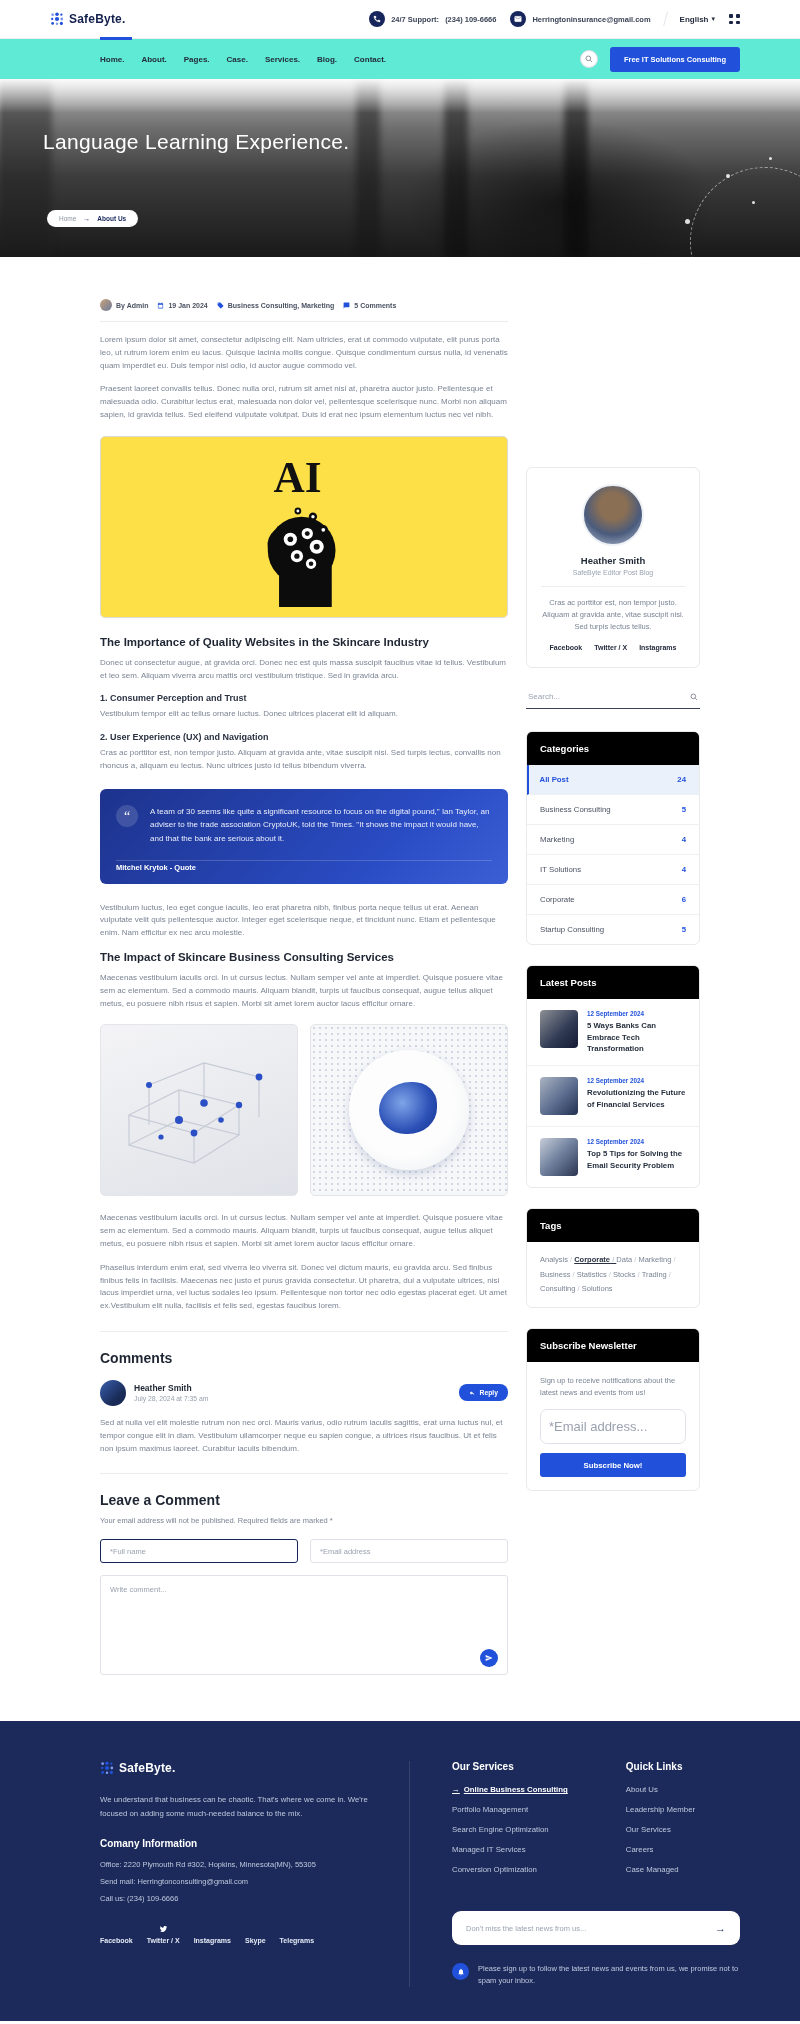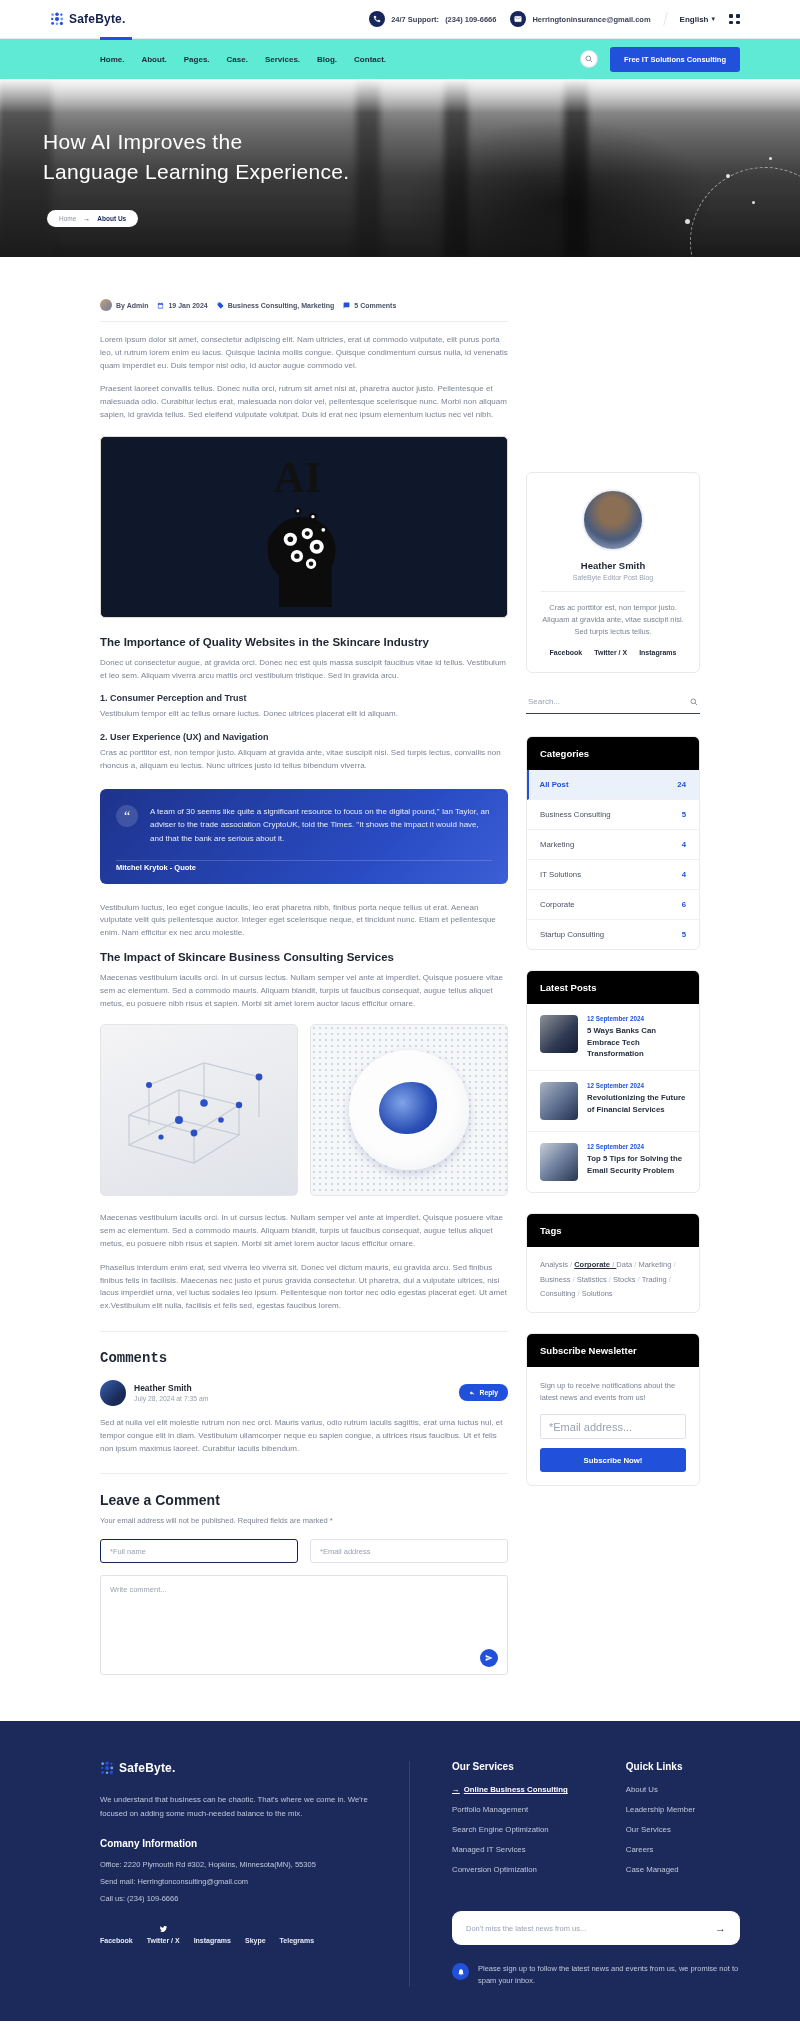--- a/index.html
+++ b/index.html
@@ -247,7 +247,6 @@
 
 <section class="hero">
   <div class="hero-title">
-    <div>How AI Improves the</div>
     <div>Language Learning Experience.</div>
   </div>
   <div class="crumb">

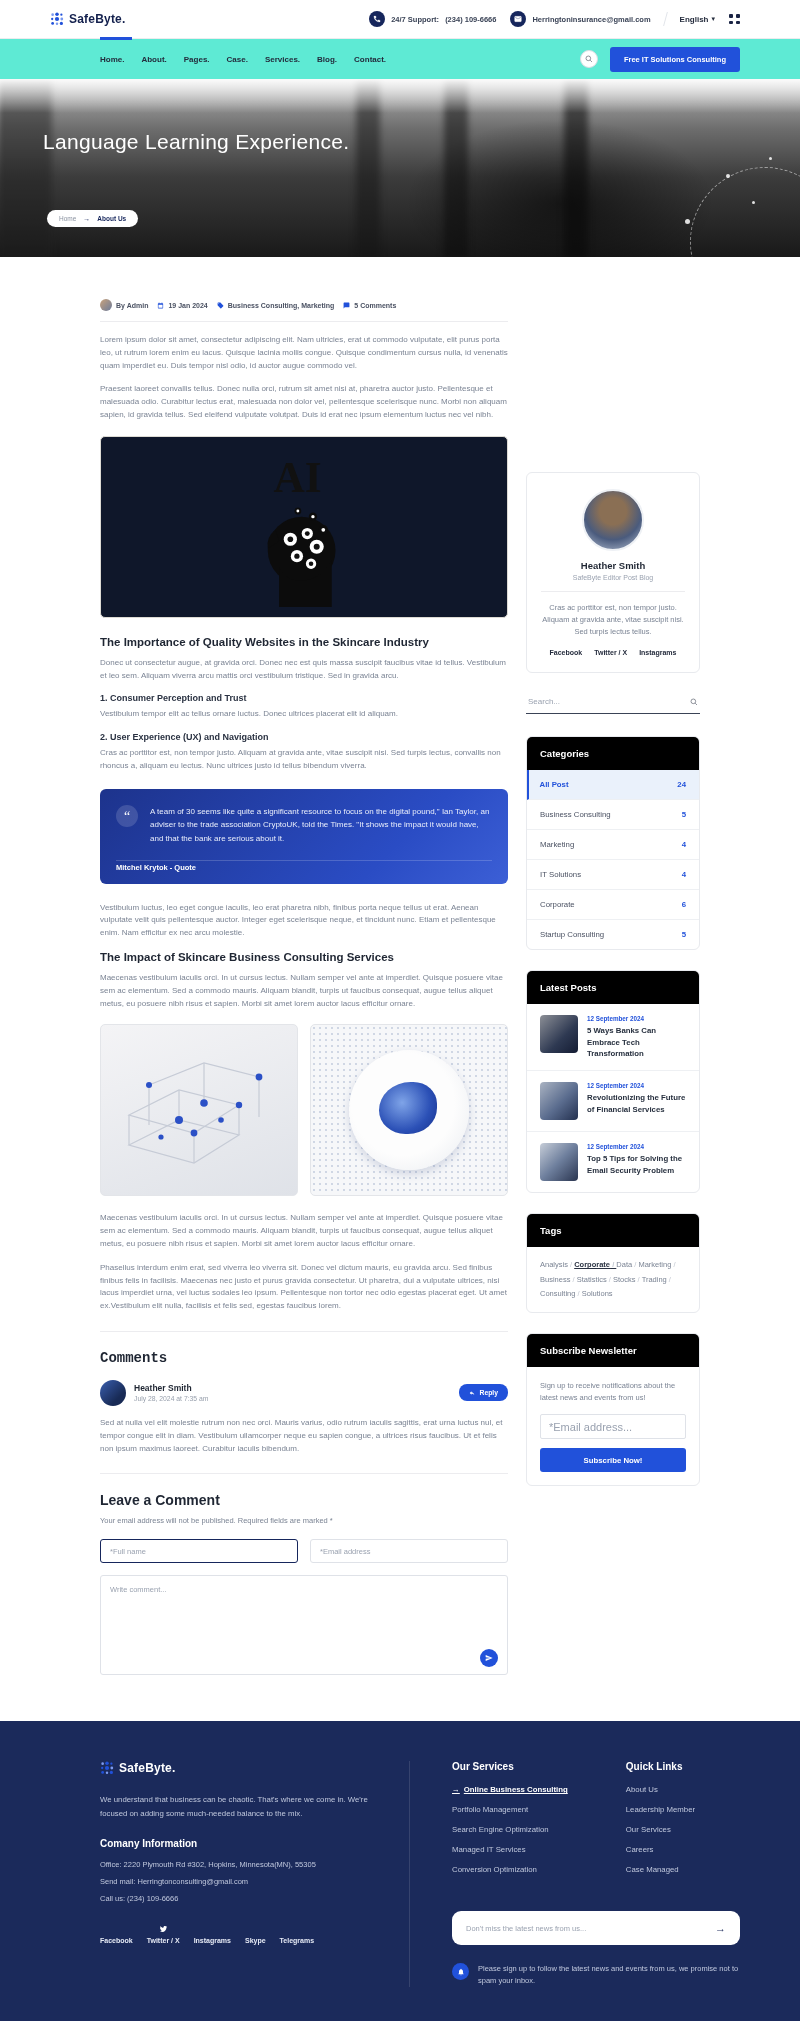--- a/index.html
+++ b/index.html
@@ -67,7 +67,7 @@
   .meta-avatar { width:12px; height:12px; border-radius:50%; background:linear-gradient(135deg,#c9a27c,#6b7b9a); }
   .meta svg { width:7px; height:7px; fill:#2151da; }
   .p { font-size:8px; line-height:1.6; color:#7b8494; margin-bottom:11px; }
-  .img-ai { background:#0f172a; border:1px solid #dddbd4; border-radius:5px; height:182px; margin:14px 0 18px; display:flex; align-items:center; justify-content:center; }
+  .img-ai { background:#fde047; border:1px solid #dddbd4; border-radius:5px; height:182px; margin:14px 0 18px; display:flex; align-items:center; justify-content:center; }
   .img-ai svg { height:160px; }
   .h1 { font-size:11.5px; font-weight:bold; color:#1f2633; margin:4px 0 9px; }
   .sub { font-size:9px; font-weight:bold; color:#2a3242; margin:10px 0 5px; }

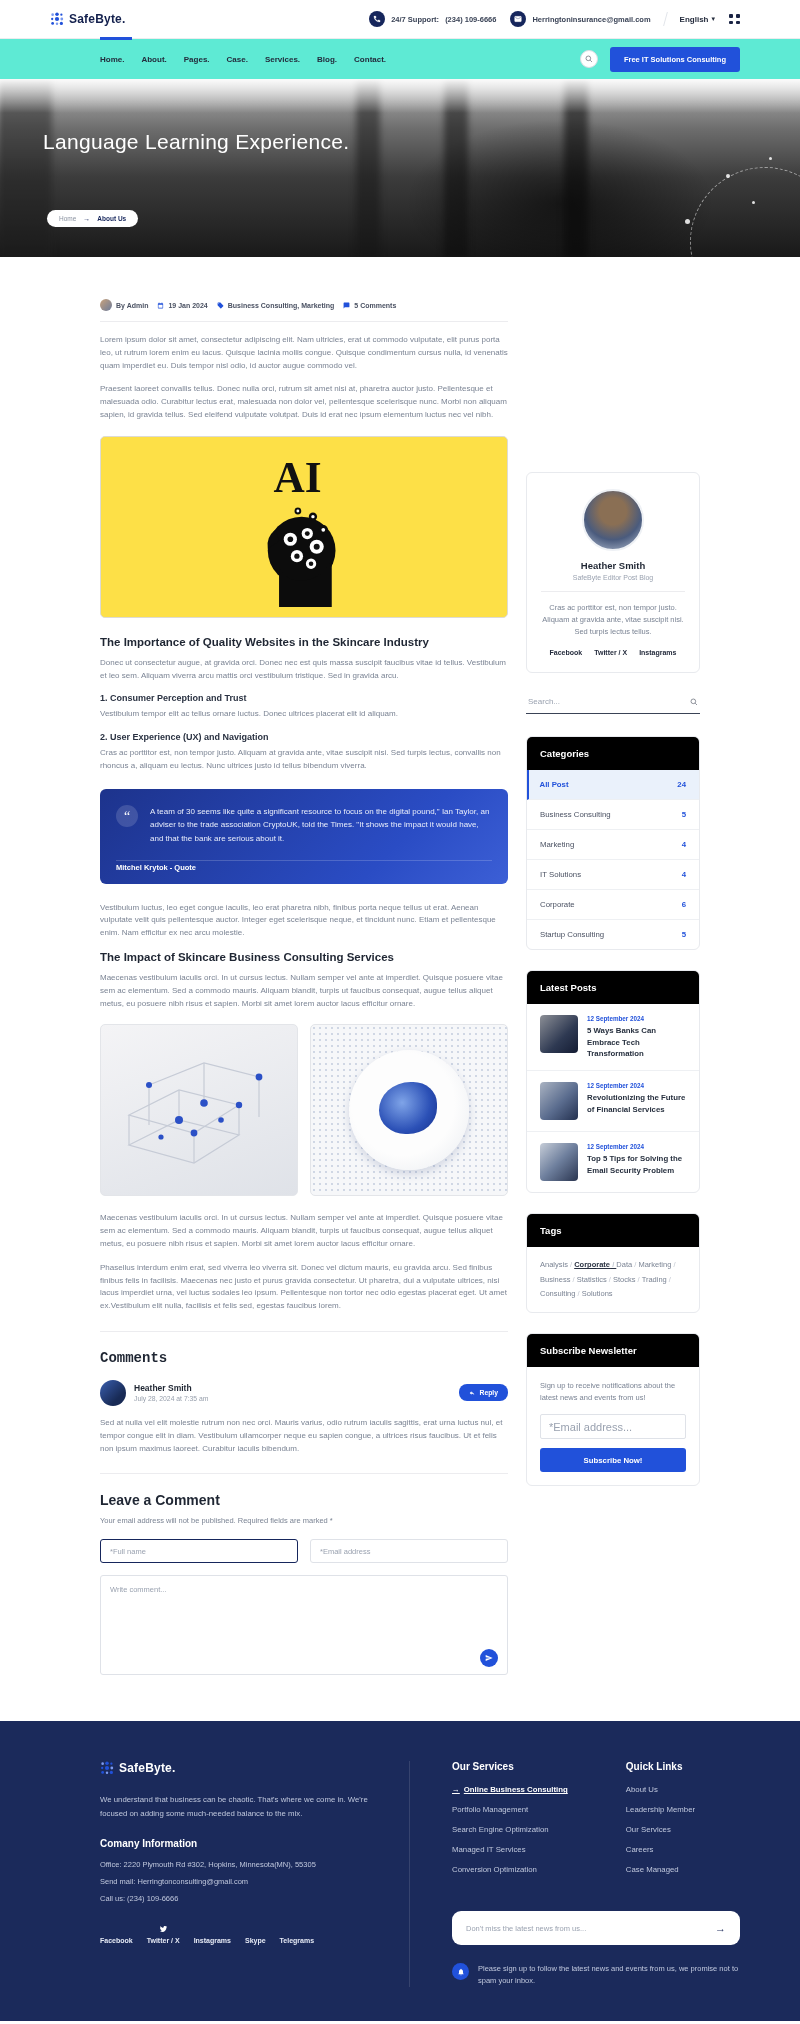--- a/index.html
+++ b/index.html
@@ -91,7 +91,7 @@
   .hr { height:1px; background:#ececef; margin:18px 0; }
 
   
-  .c-title { font-size:14px; font-weight:bold; color:#1f2633; margin:6px 0 14px;font-family:Liberation Mono, monospace; }
+  .c-title { font-size:14px; font-weight:bold; color:#1f2633; margin:6px 0 14px; }
   .comment-head { display:flex; align-items:center; gap:8px; }
   .c-avatar { width:26px; height:26px; border-radius:50%; background:linear-gradient(135deg,#3a5fb0,#182a55 70%); }
   .c-name { font-size:8.5px; font-weight:bold; color:#1f2633; }

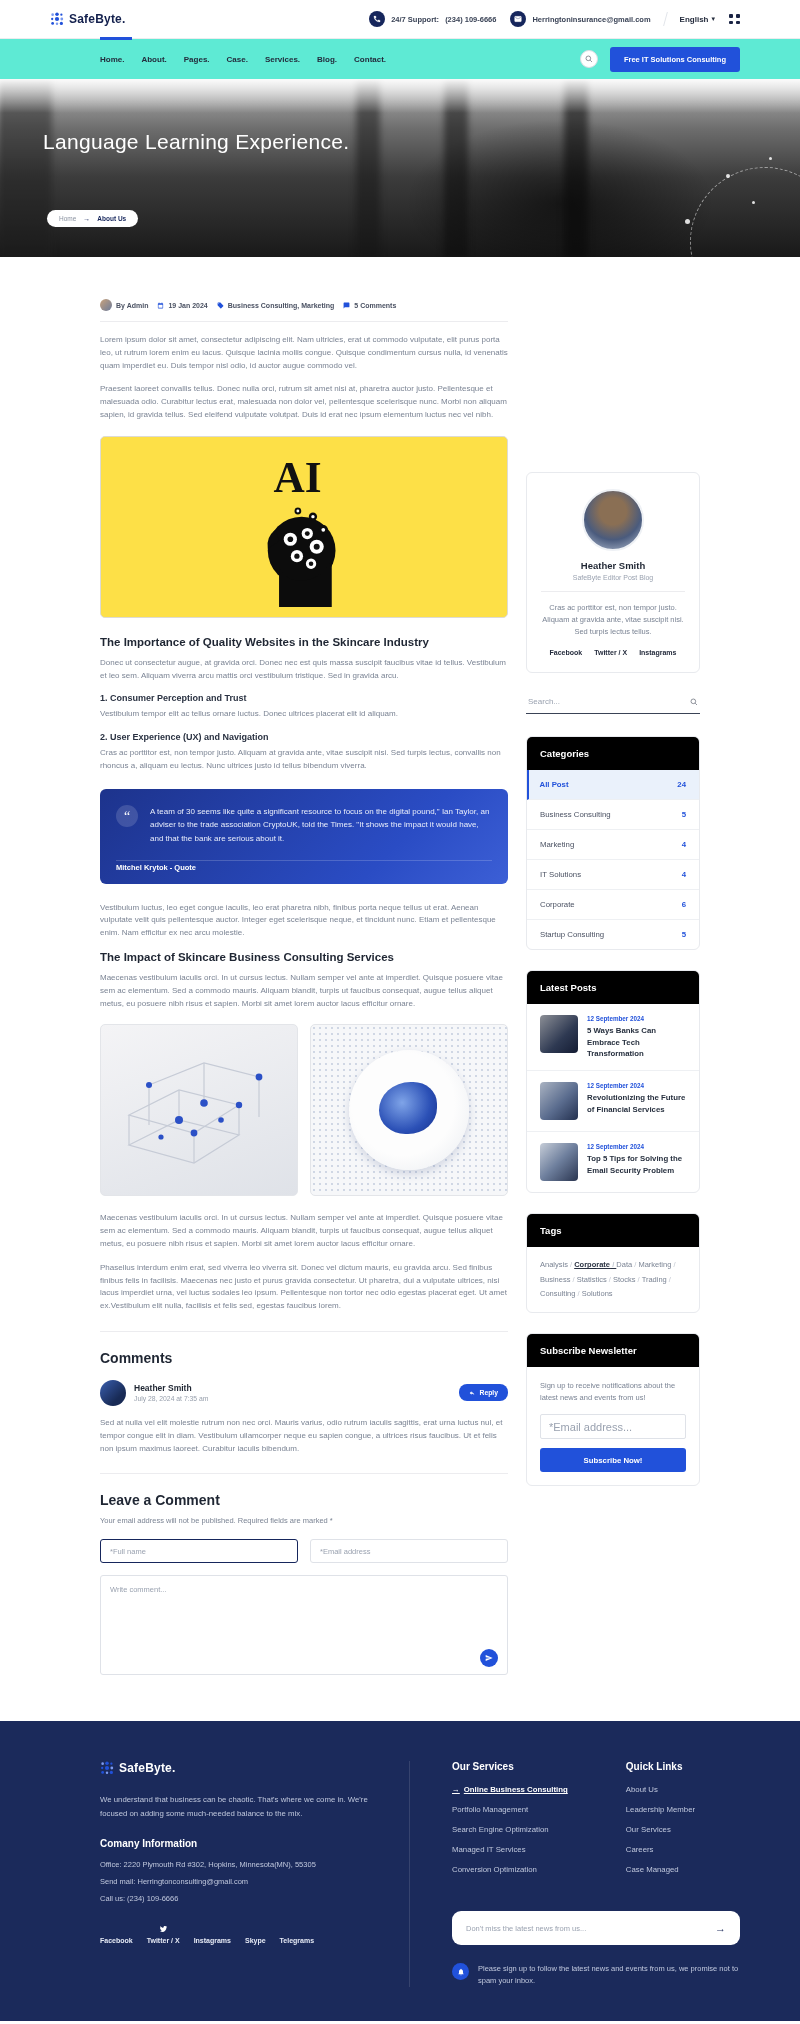--- a/index.html
+++ b/index.html
@@ -143,7 +143,7 @@
   .tags-body .active { color:#2a3242; font-weight:bold; text-decoration:underline; }
   .nl-body { padding:13px; }
   .nl-text { font-size:7.5px; line-height:1.6; color:#7b8494; margin-bottom:10px; }
-  .nl-input { width:100%; height:25px; border:1px solid #dfe2e8; border-radius:2px; font-size:11px; padding:0 8px; outline:none; margin-bottom:9px; font-family:inherit; }
+  .nl-input { width:100%; height:35px; border:1px solid #dfe2e8; border-radius:7px; font-size:13px; padding:0 8px; outline:none; margin-bottom:9px; font-family:inherit; }
   .nl-btn { width:100%; height:24px; background:#2151da; color:#fff; border:none; border-radius:3px; font-size:7.8px; font-weight:bold; cursor:pointer; }
 
   

